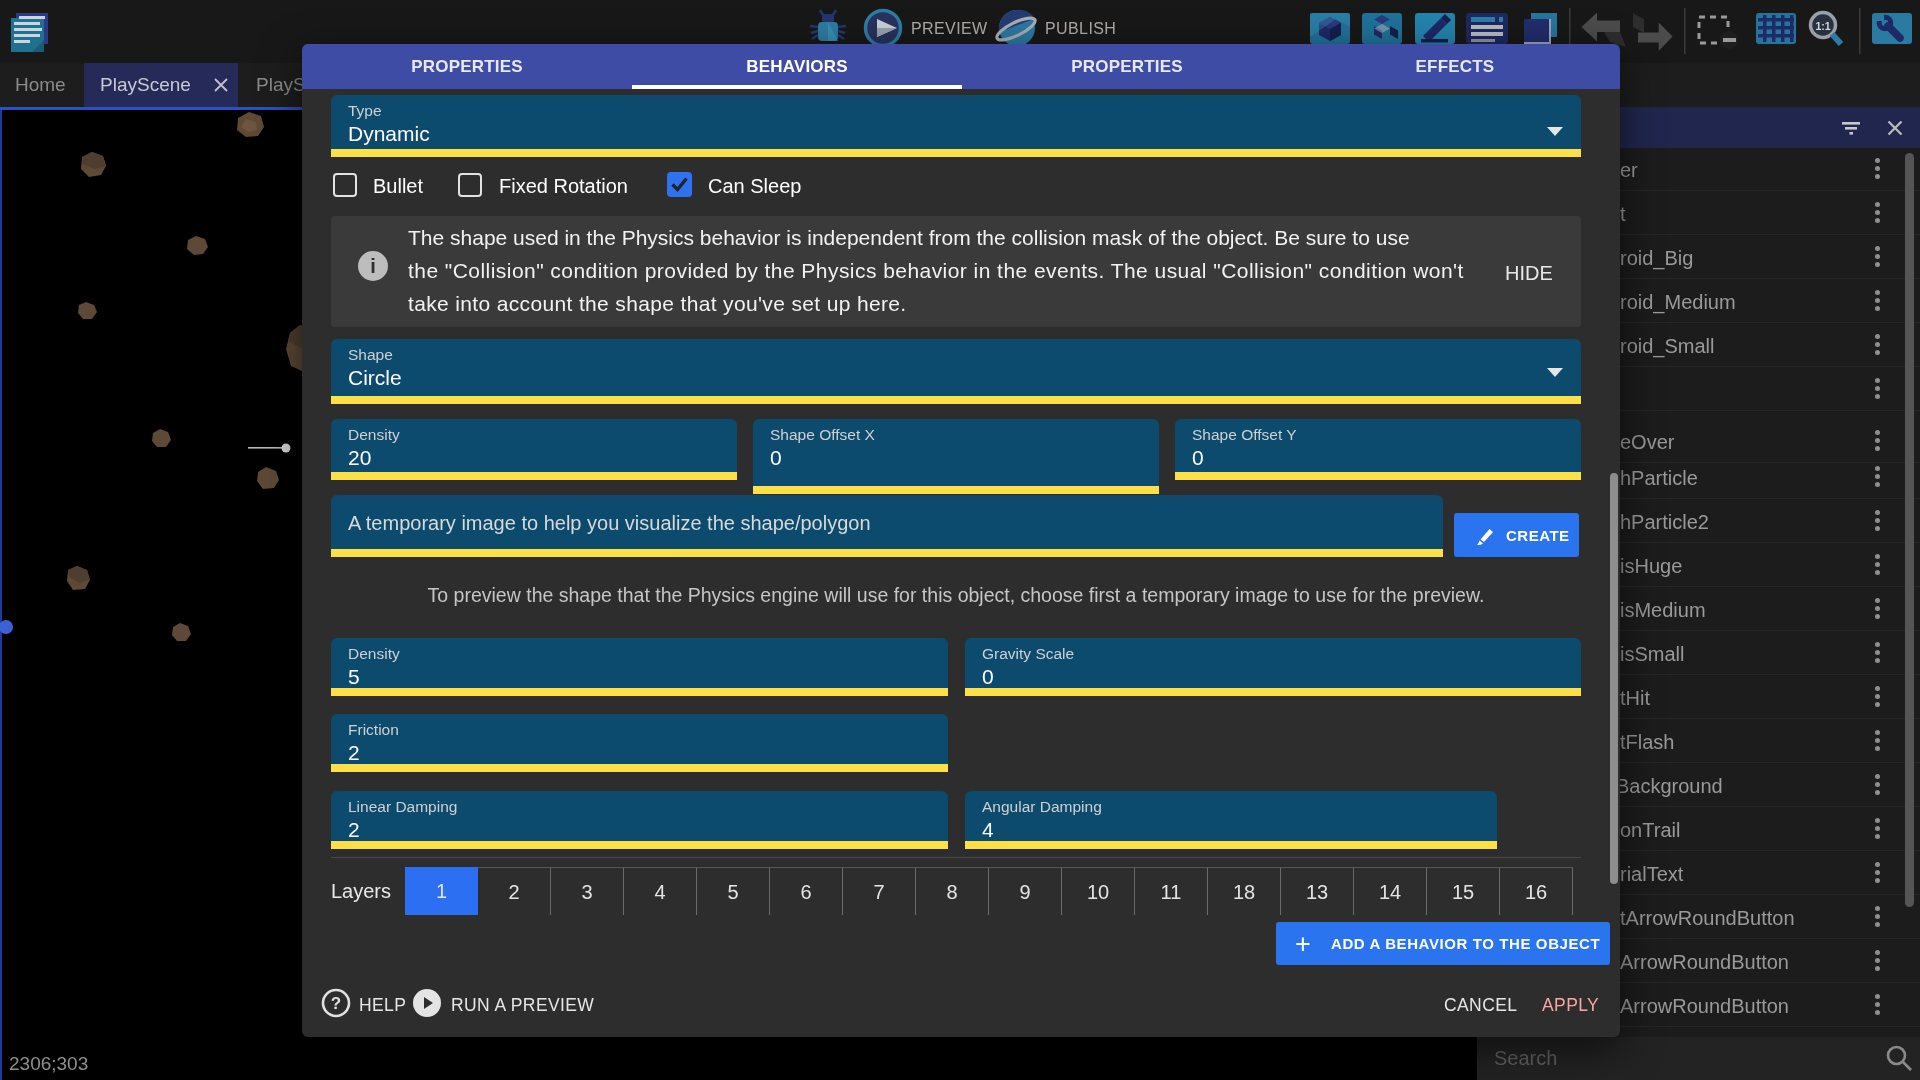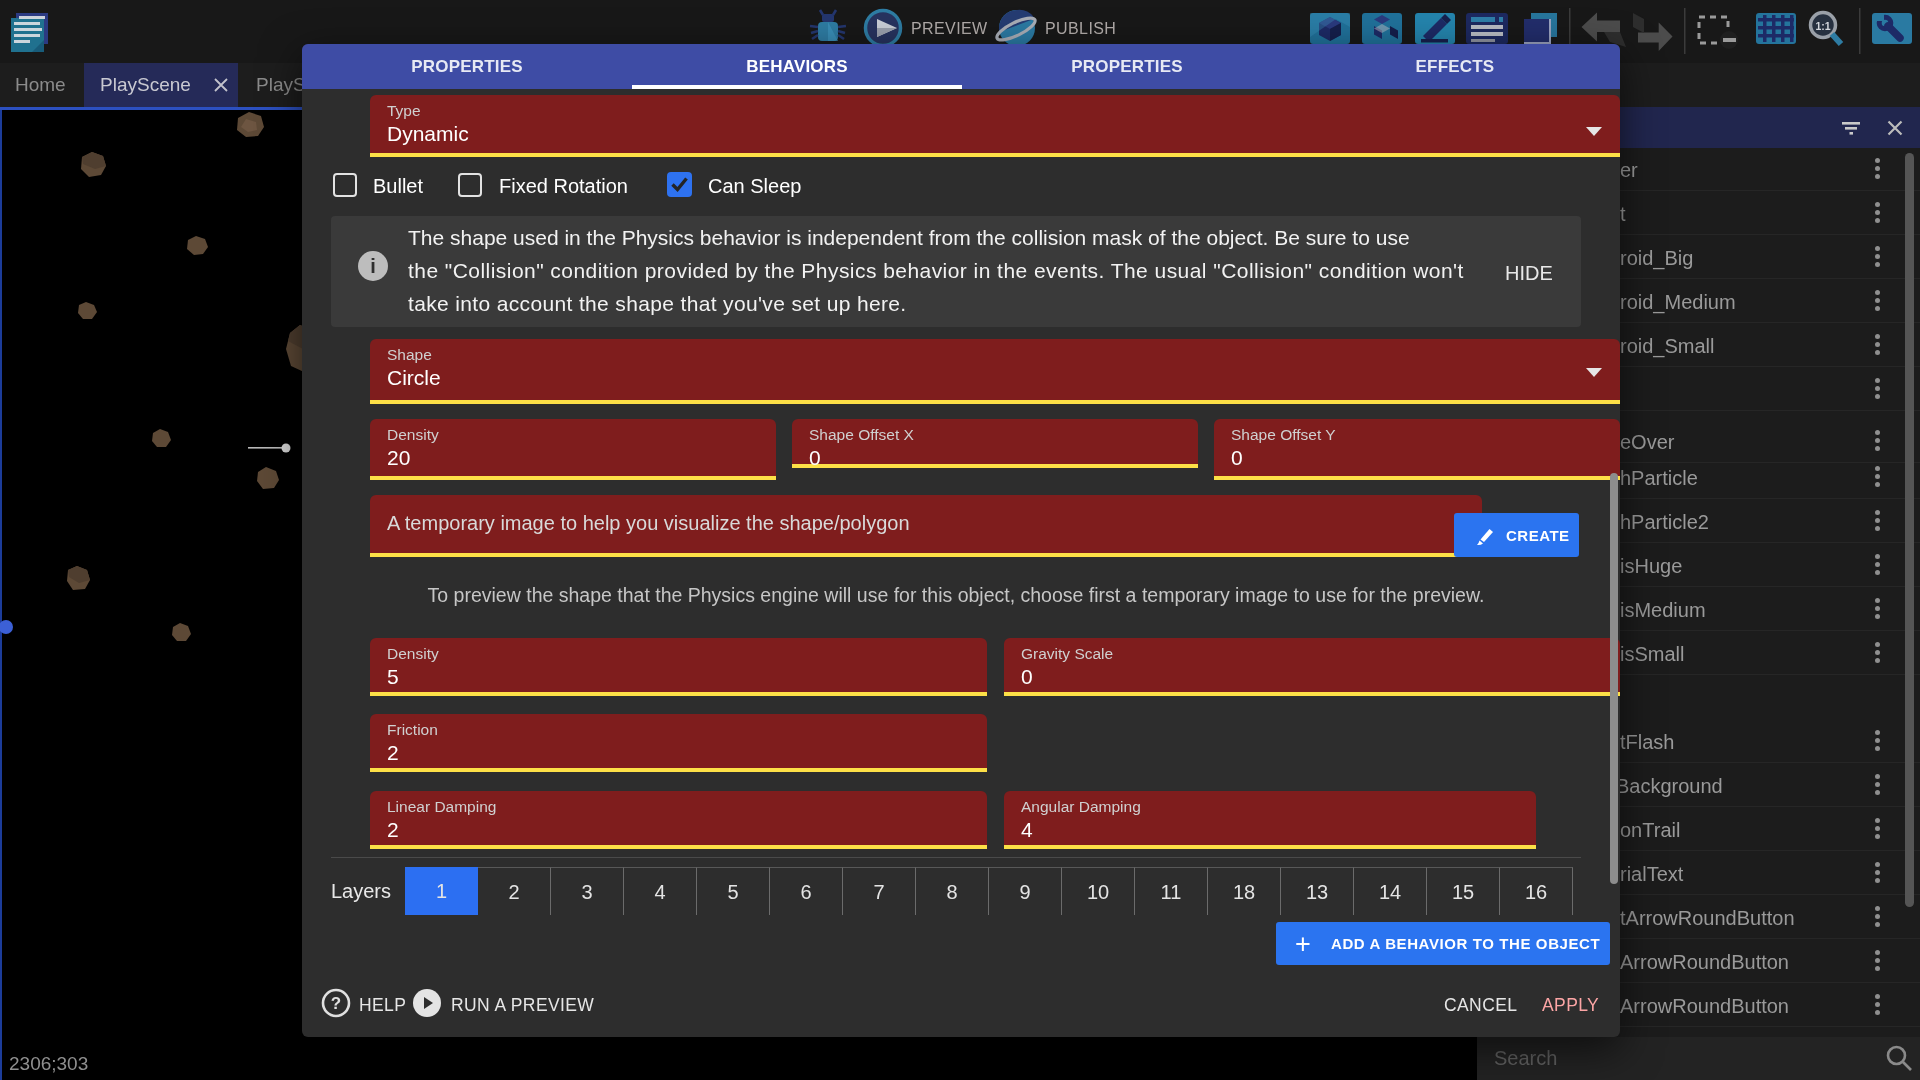--- a/index.html
+++ b/index.html
@@ -41,7 +41,7 @@
 #dlghead .sel { color:#fff; }
 #dlghead .under { position:absolute; left:330px; top:41px; width:330px; height:4px; background:#fff; }
 
-.field { position:absolute; background:#7f1d1d; border-bottom:4px solid #fde047; border-radius:6px 6px 0 0;margin-left:39px; }
+.field { position:absolute; background:#0c4a6e; border-bottom:8px solid #fde047; border-radius:6px 6px 0 0; }
 .field .flabel { position:absolute; left:17px; top:7px; font-size:15.5px; color:#d0d0d0; }
 .field .fvalue { position:absolute; left:17px; top:27px; font-size:21px; color:#fff; }
 .field .arrow { position:absolute; right:18px; top:26px; width:0; height:0; border-left:8px solid transparent; border-right:8px solid transparent; border-top:9px solid #e6e6e6; }

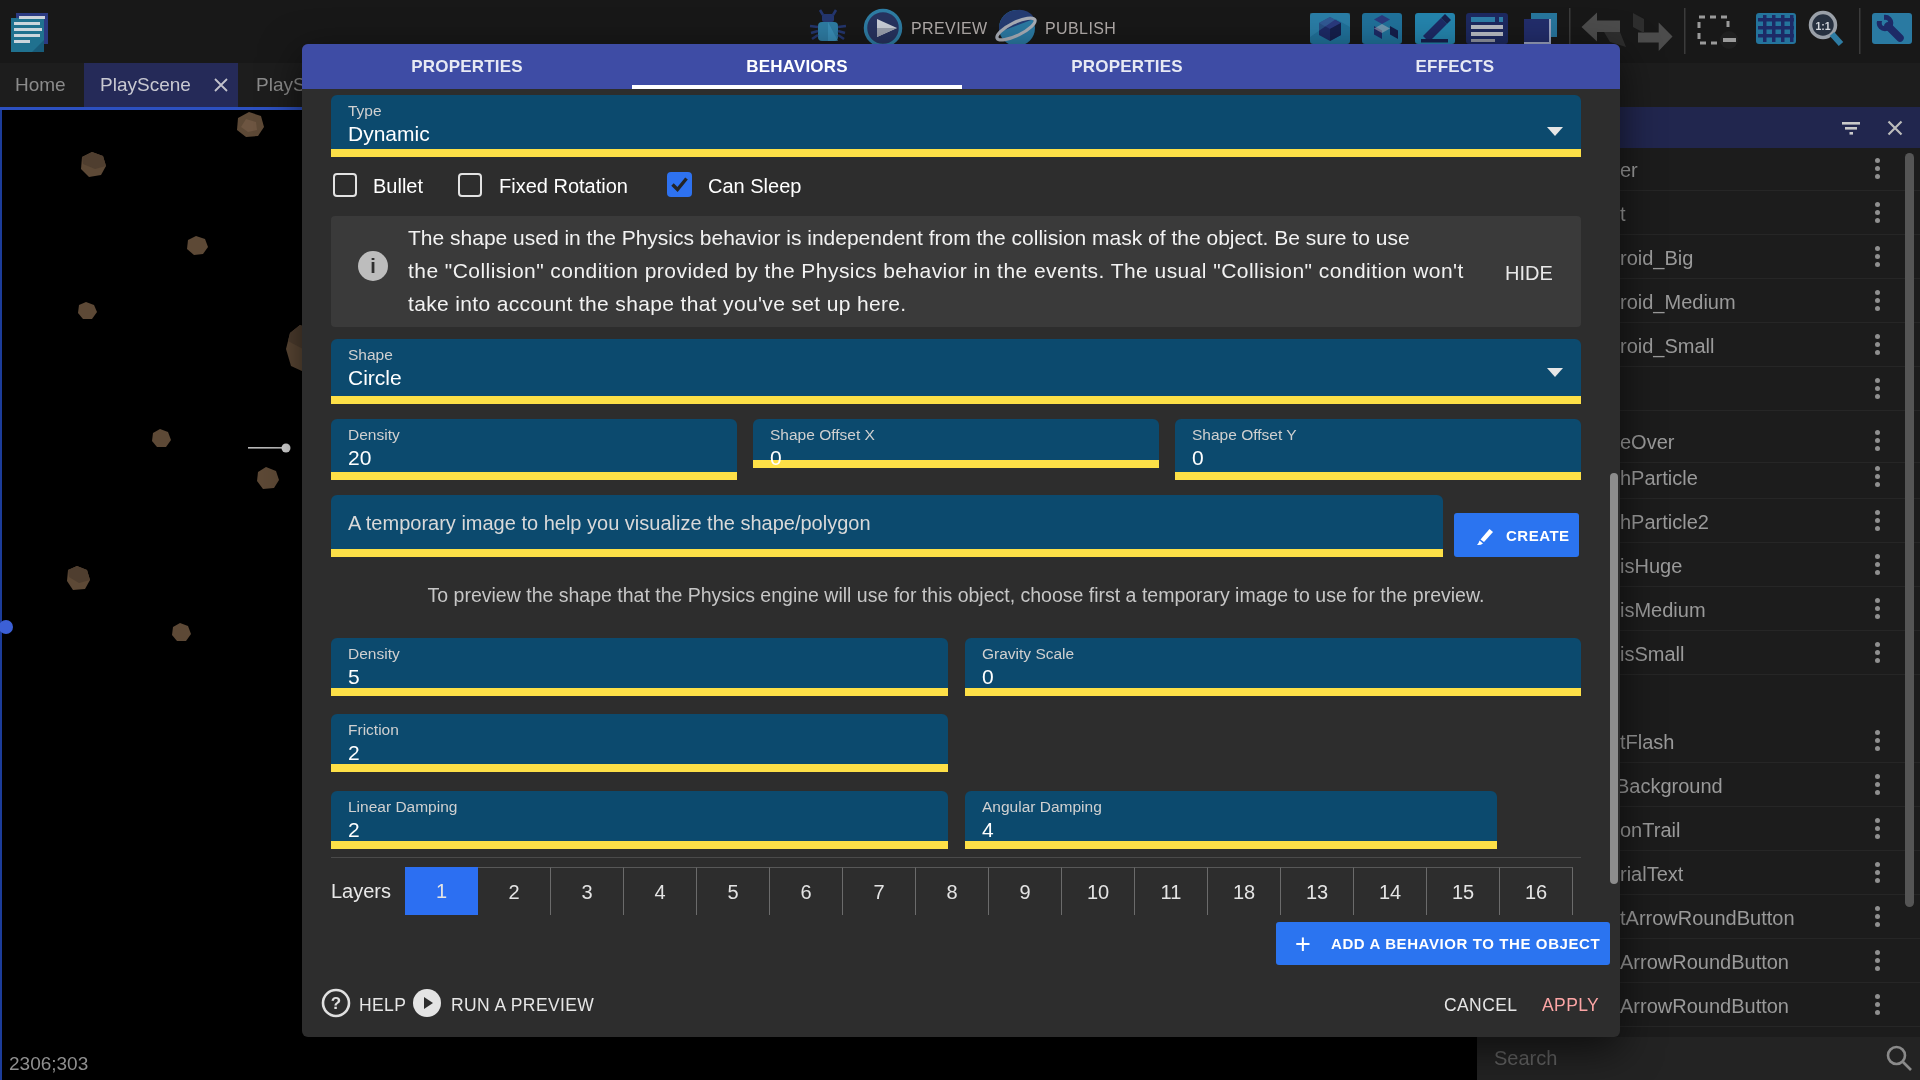--- a/index.html
+++ b/index.html
@@ -438,7 +438,7 @@
       <span class="flabel">Density</span>
         <span class="fvalue">20</span>
     </div>
-    <div class="field" style="left:451px;top:375px;width:406px;height:49px">
+    <div class="field" style="left:451px;top:375px;width:406px;height:75px">
       <span class="flabel">Shape Offset X</span>
         <span class="fvalue">0</span>
     </div>

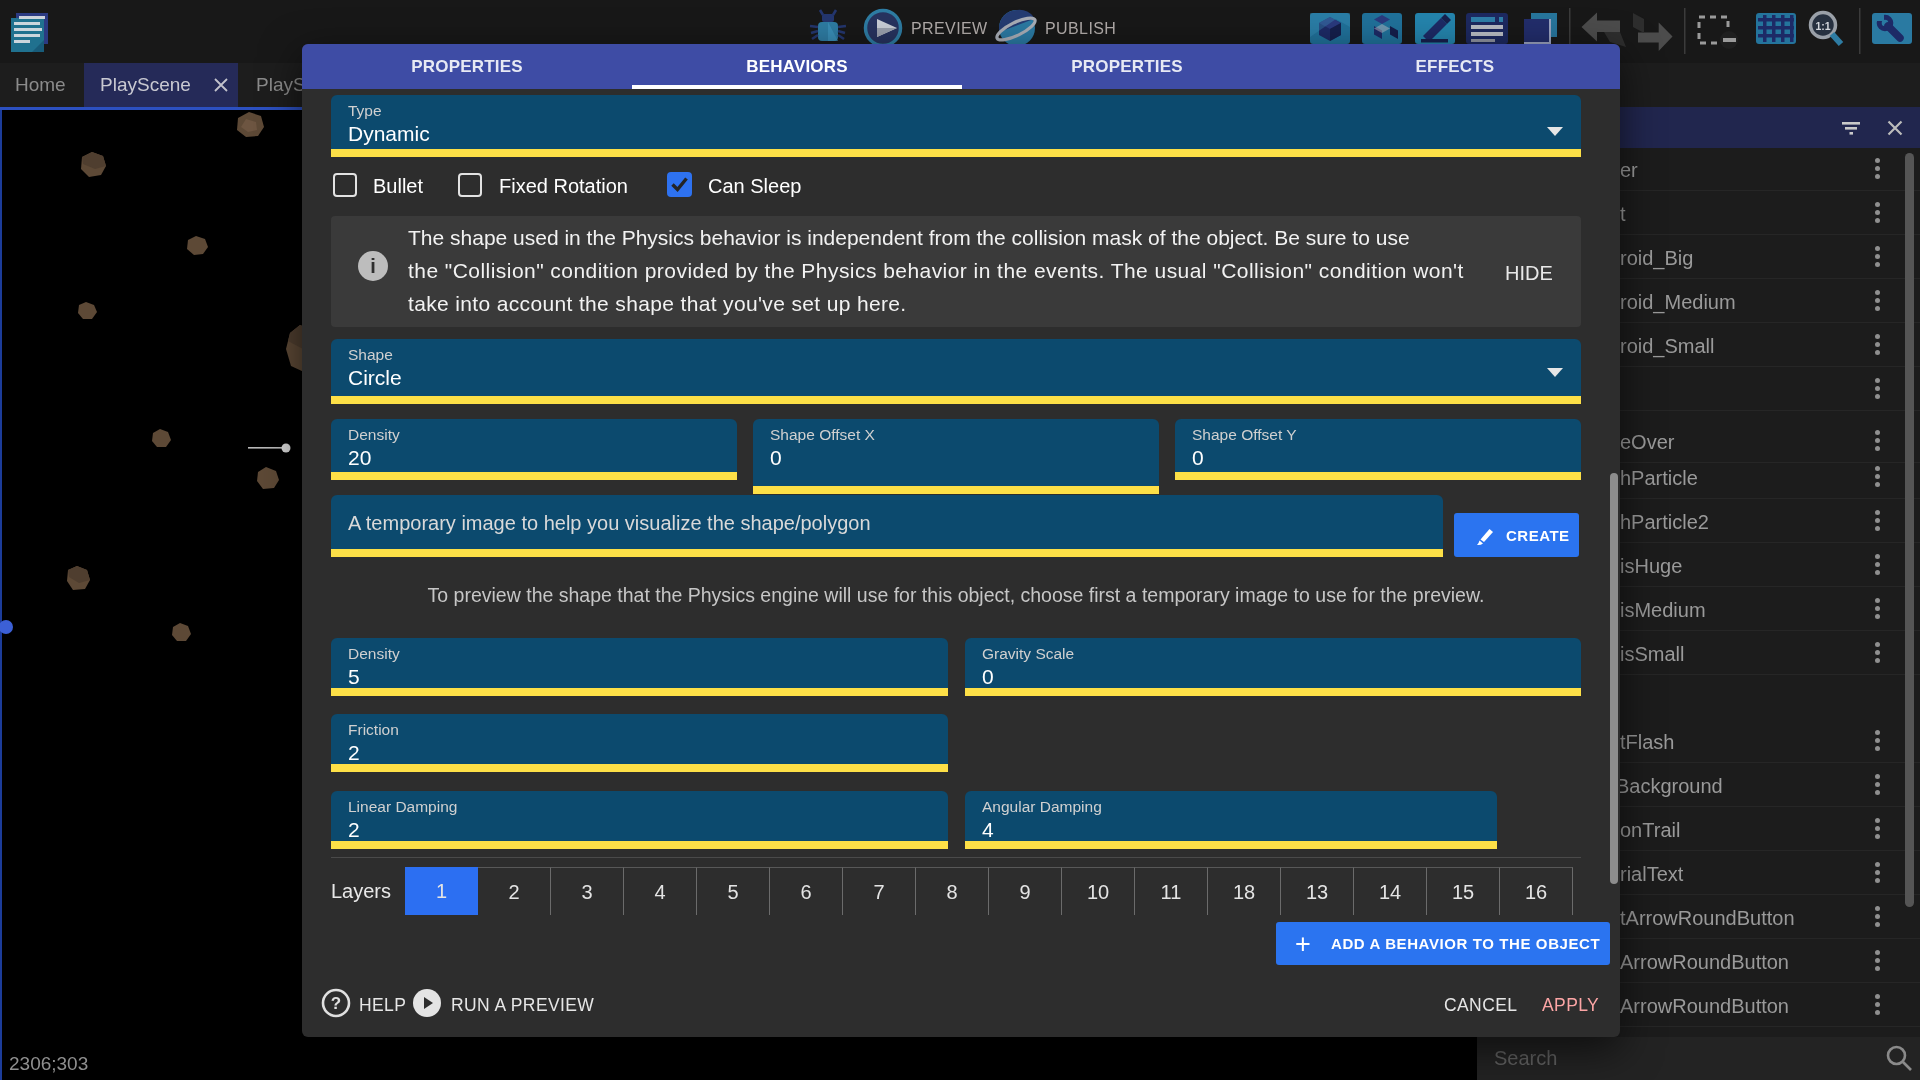--- a/index.html
+++ b/index.html
@@ -325,6 +325,14 @@
       </div>
     <div class="prow" style="top:524px">
         <span class="nm">isSmall</span>
+        <span class="dots">
+          <i style="top:0"></i>
+          <i style="top:8px"></i>
+          <i style="top:16px"></i>
+        </span>
+      </div>
+    <div class="prow" style="top:568px">
+        <span class="nm">tHit</span>
         <span class="dots">
           <i style="top:0"></i>
           <i style="top:8px"></i>

